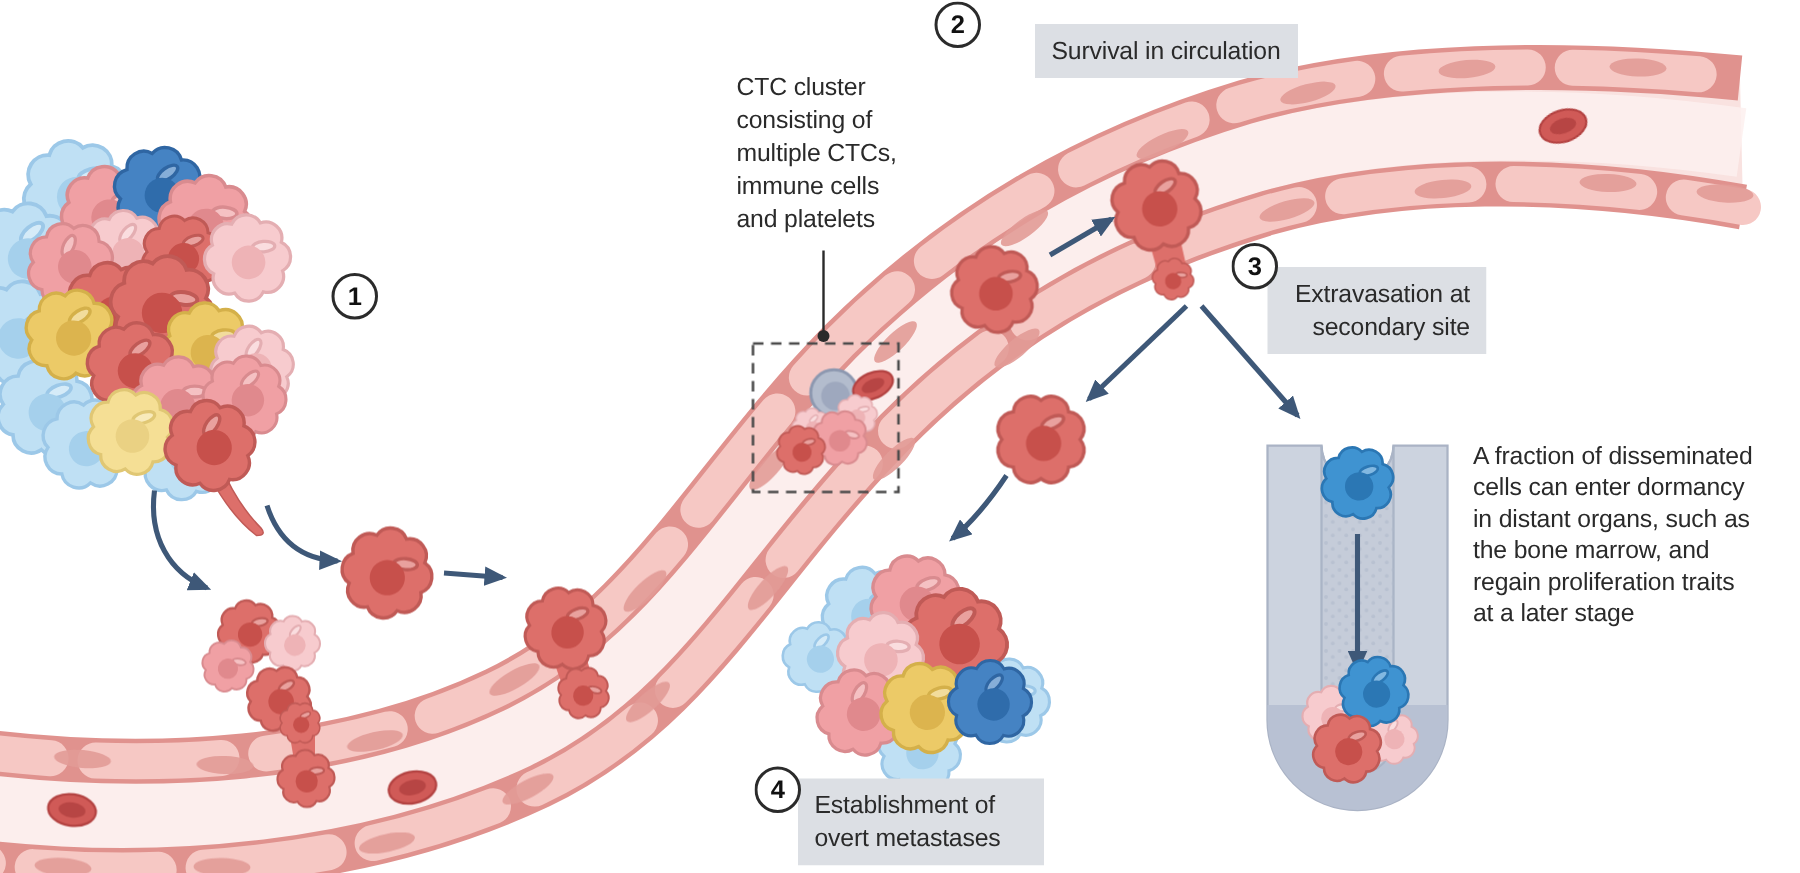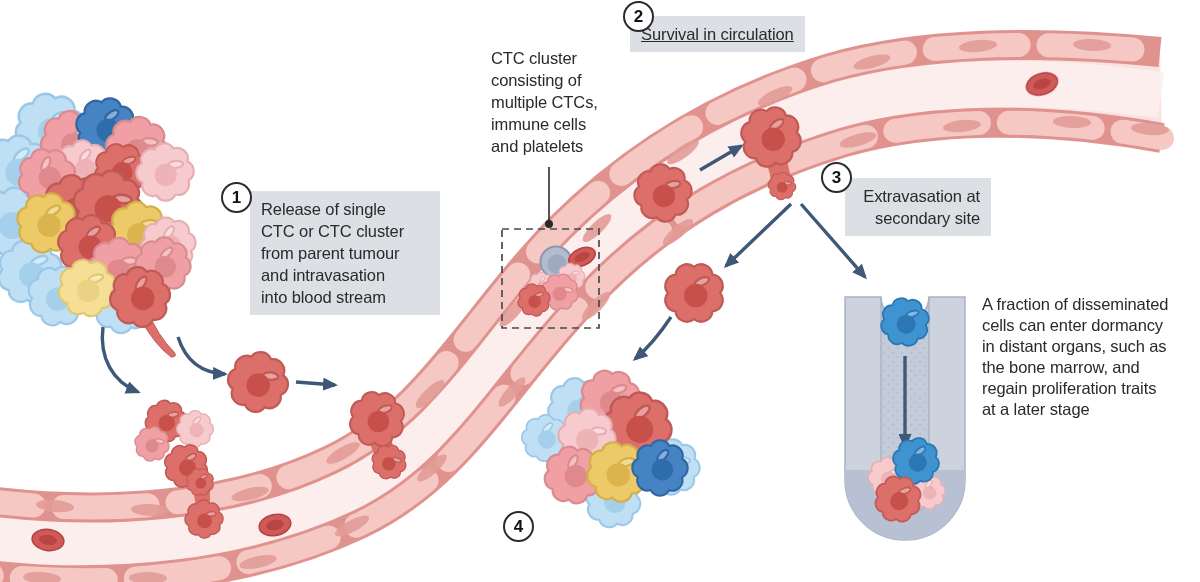--- a/index.html
+++ b/index.html
@@ -391,7 +391,7 @@
 into blood stream</div>
 
   <div class="num" style="left:623px;top:1px;">2</div>
-  <div class="lbl box nowrap" style="left:630px;top:16px;text-decoration:underline;">Survival in circulation</div>
+  <div class="lbl box nowrap" style="left:690px;top:16px;">Survival in circulation</div>
 
   <div class="num" style="left:821px;top:162px;">3</div>
   <div class="lbl box" style="left:845px;top:178px;width:124px;text-align:right;">Extravasation at

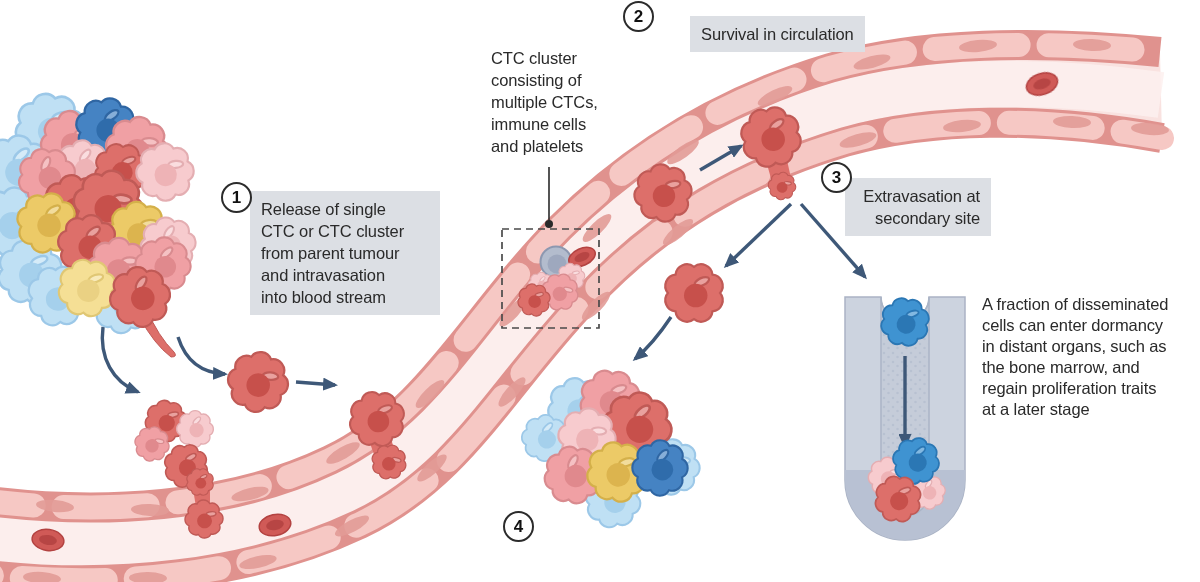--- a/index.html
+++ b/index.html
@@ -384,11 +384,6 @@
 </svg>
 
   <div class="num" style="left:221px;top:182px;">1</div>
-  <div class="lbl box" style="left:250px;top:191px;width:168px;">Release of single
-CTC or CTC cluster
-from parent tumour
-and intravasation
-into blood stream</div>
 
   <div class="num" style="left:623px;top:1px;">2</div>
   <div class="lbl box nowrap" style="left:690px;top:16px;">Survival in circulation</div>

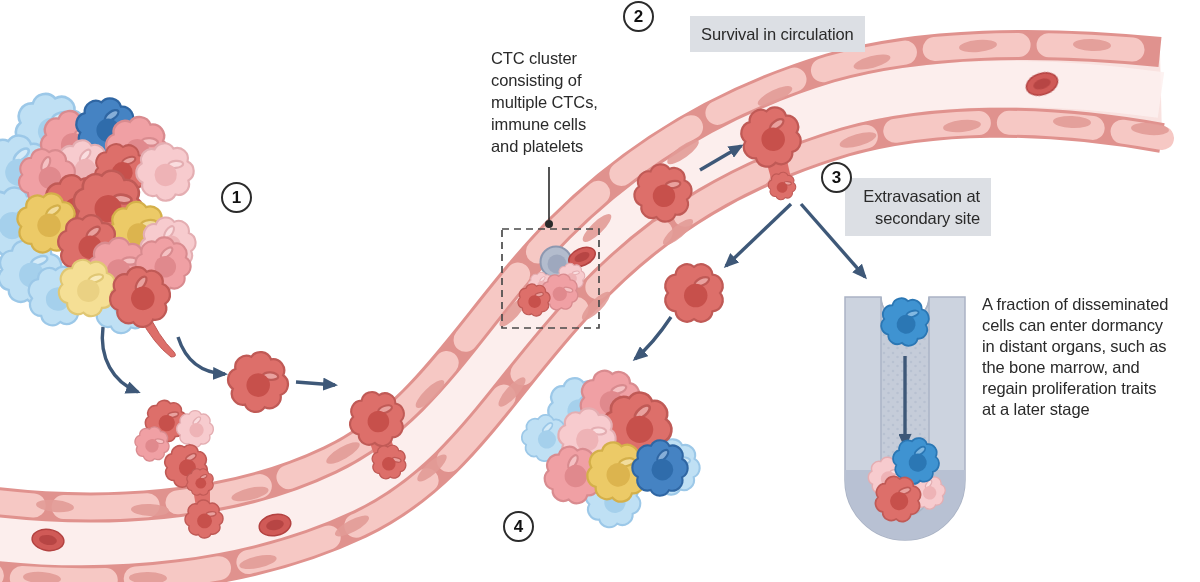--- a/index.html
+++ b/index.html
@@ -393,6 +393,8 @@
 secondary site</div>
 
   <div class="num" style="left:503px;top:511px;">4</div>
+  <div class="lbl box" style="left:532px;top:519px;width:142px;">Establishment of
+overt metastases</div>
 
   <div class="lbl" style="left:491px;top:47px;width:140px;">CTC cluster
 consisting of

